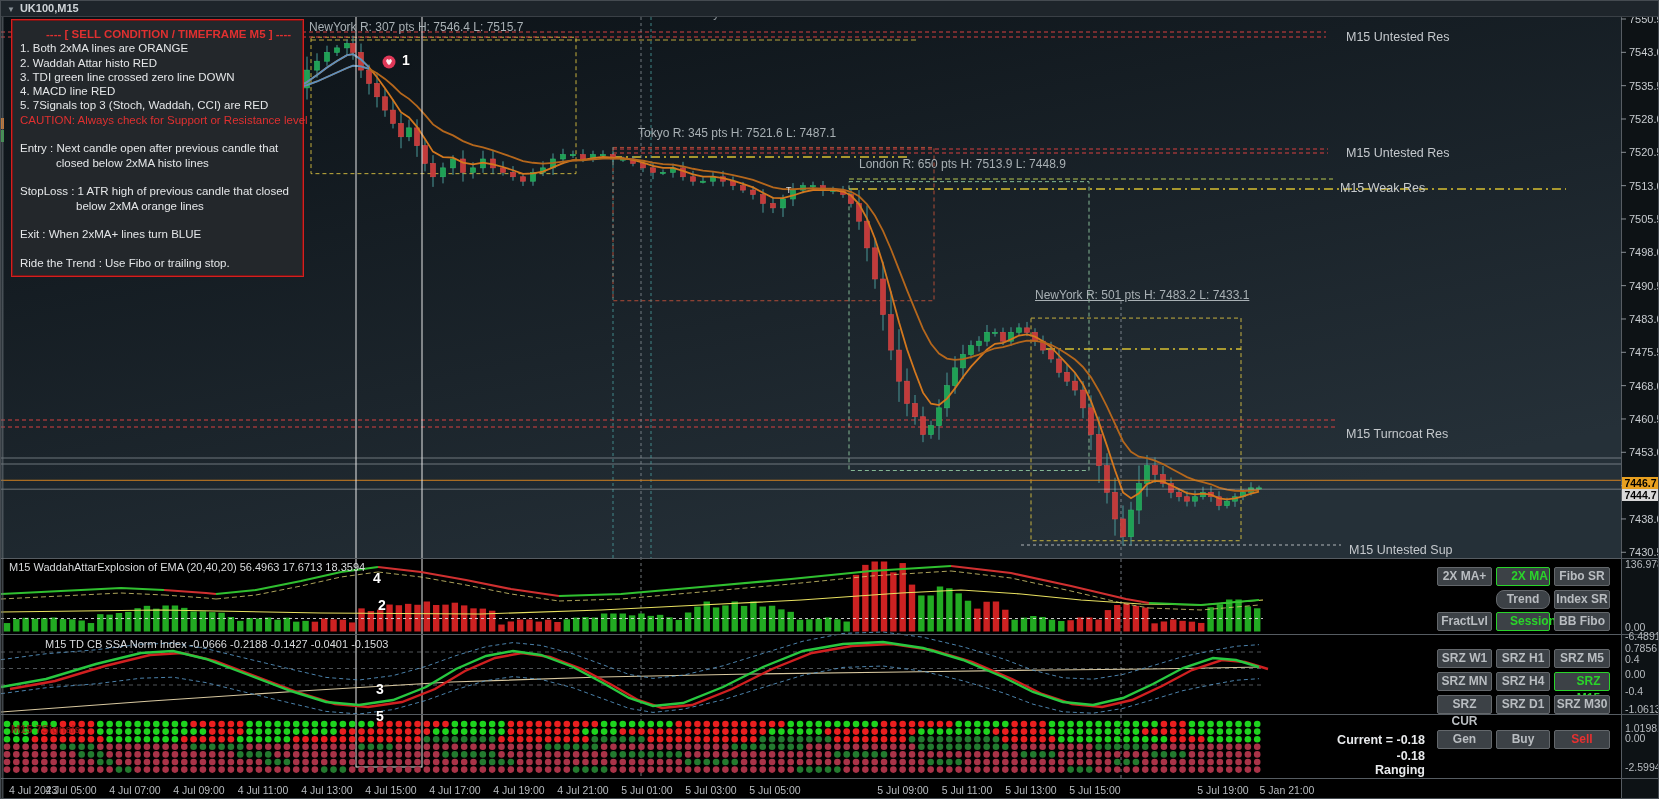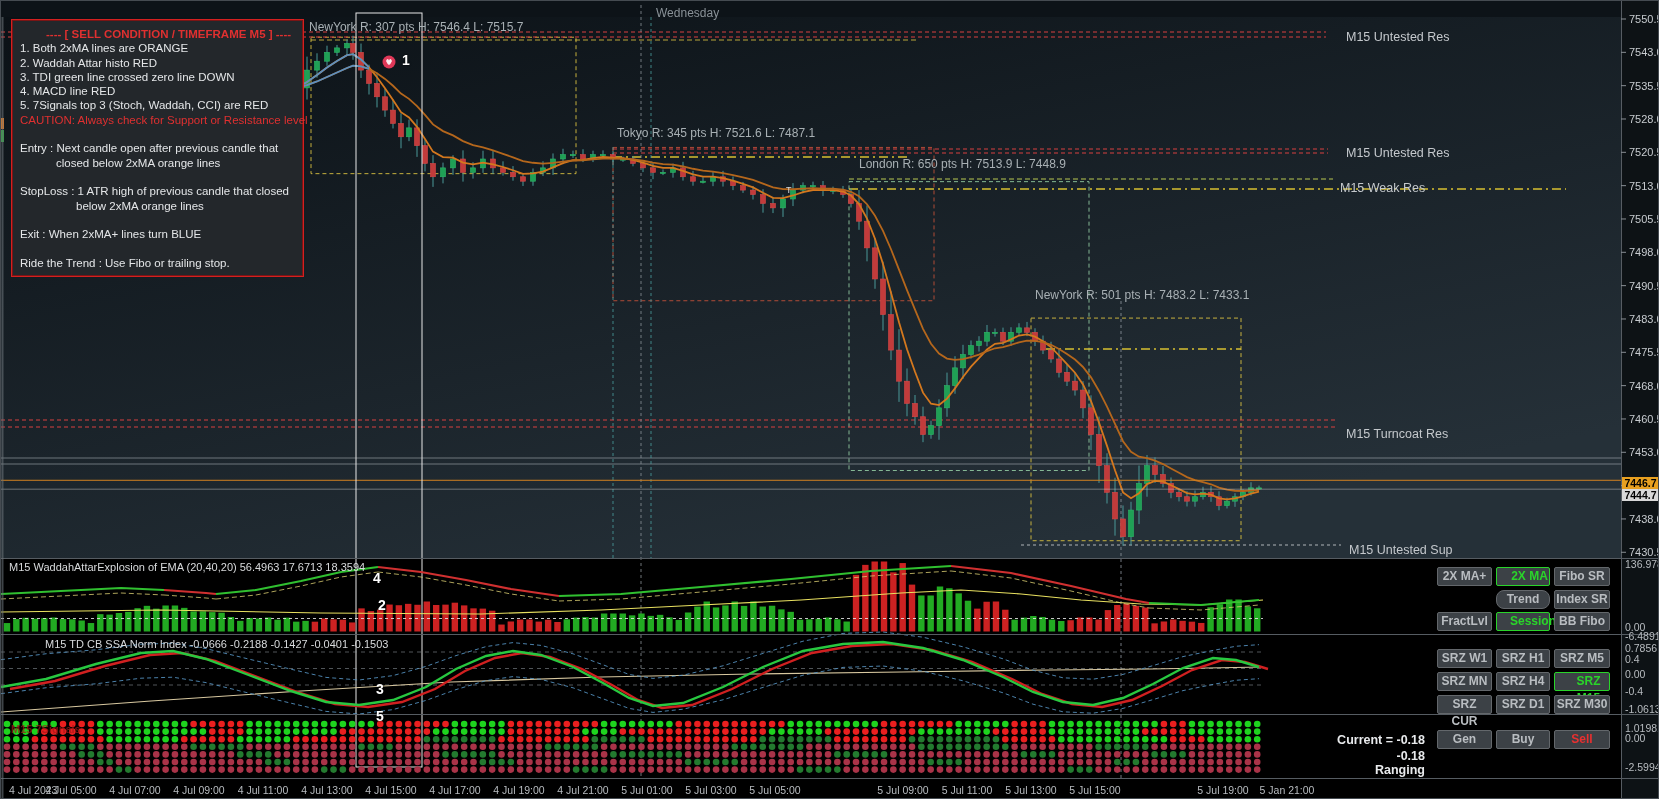--- a/index.html
+++ b/index.html
@@ -40,6 +40,9 @@
 <body>
 
 <div id="win">
+  <div id="titlebar">
+    <span class="arr">▼</span><span>UK100,M15</span>
+  </div>
   <svg id="cv" width="1659" height="799">
       <defs>
         <linearGradient id="gbg" x1="0" y1="0" x2="0.6" y2="1">

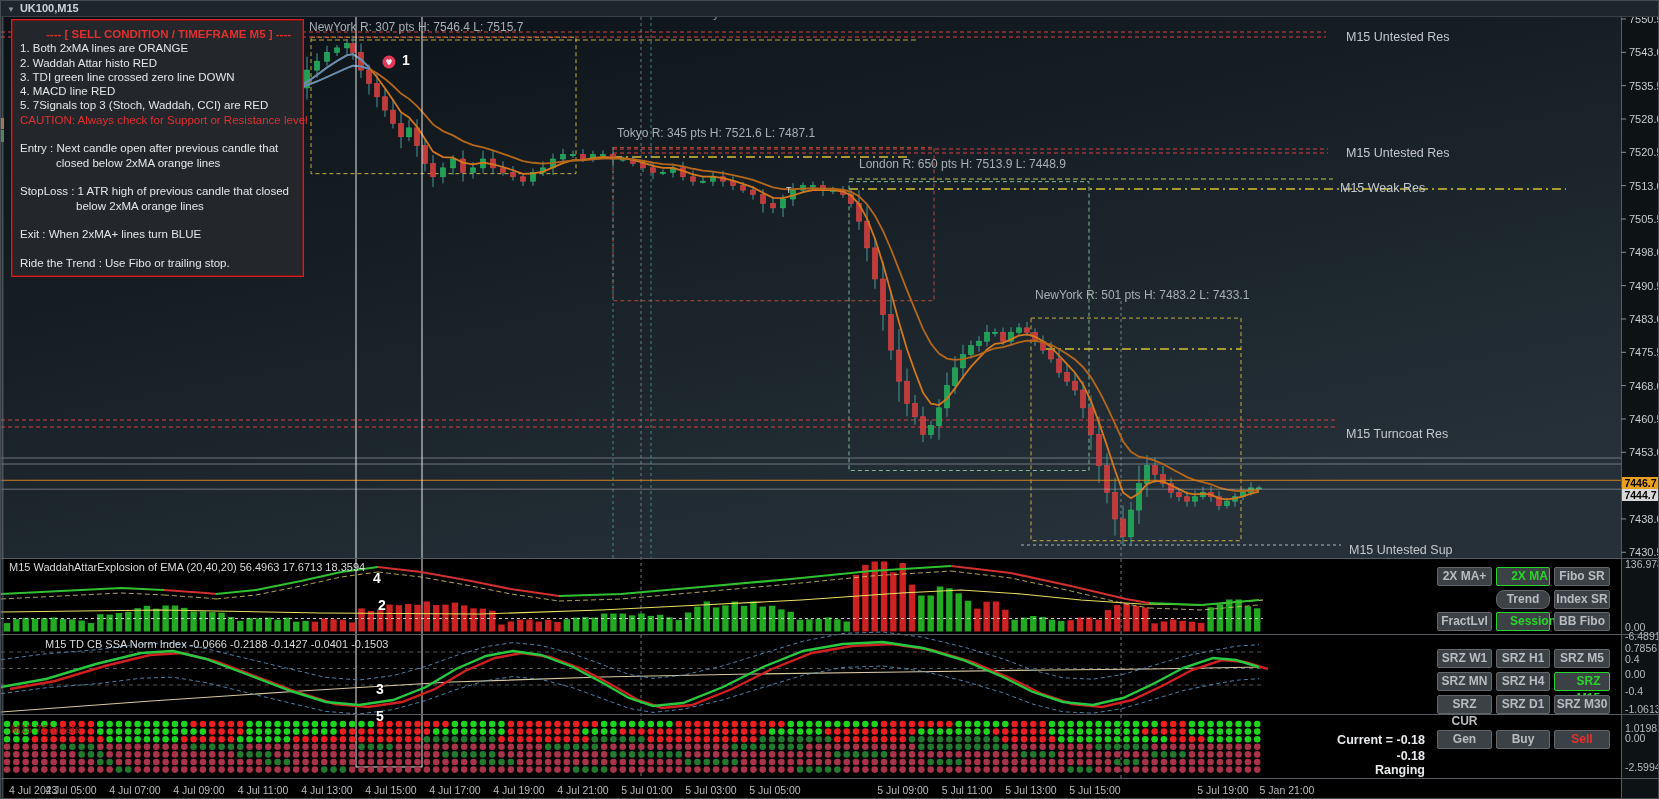--- a/index.html
+++ b/index.html
@@ -1537,7 +1537,7 @@
       <div class="lbl srl" style="left:1345px;top:426px;">M15 Turncoat Res</div>
       <div class="lbl srl" style="left:1348px;top:542px;">M15 Untested Sup</div>
       <div class="lbl sess" style="left:308px;top:19px;">NewYork R: 307 pts H: 7546.4 L: 7515.7</div>
-      <div class="lbl sess" style="left:616px;top:125px;">Tokyo R: 345 pts H: 7521.6 L: 7487.1</div>
+      <div class="lbl sess" style="left:637px;top:125px;">Tokyo R: 345 pts H: 7521.6 L: 7487.1</div>
       <div class="lbl sess" style="left:858px;top:156px;">London R: 650 pts H: 7513.9 L: 7448.9</div>
       <div class="lbl sess" style="left:1034px;top:287px;">NewYork R: 501 pts H: 7483.2 L: 7433.1</div>
       <div class="lbl anno" style="left:401px;top:51px;">1</div>

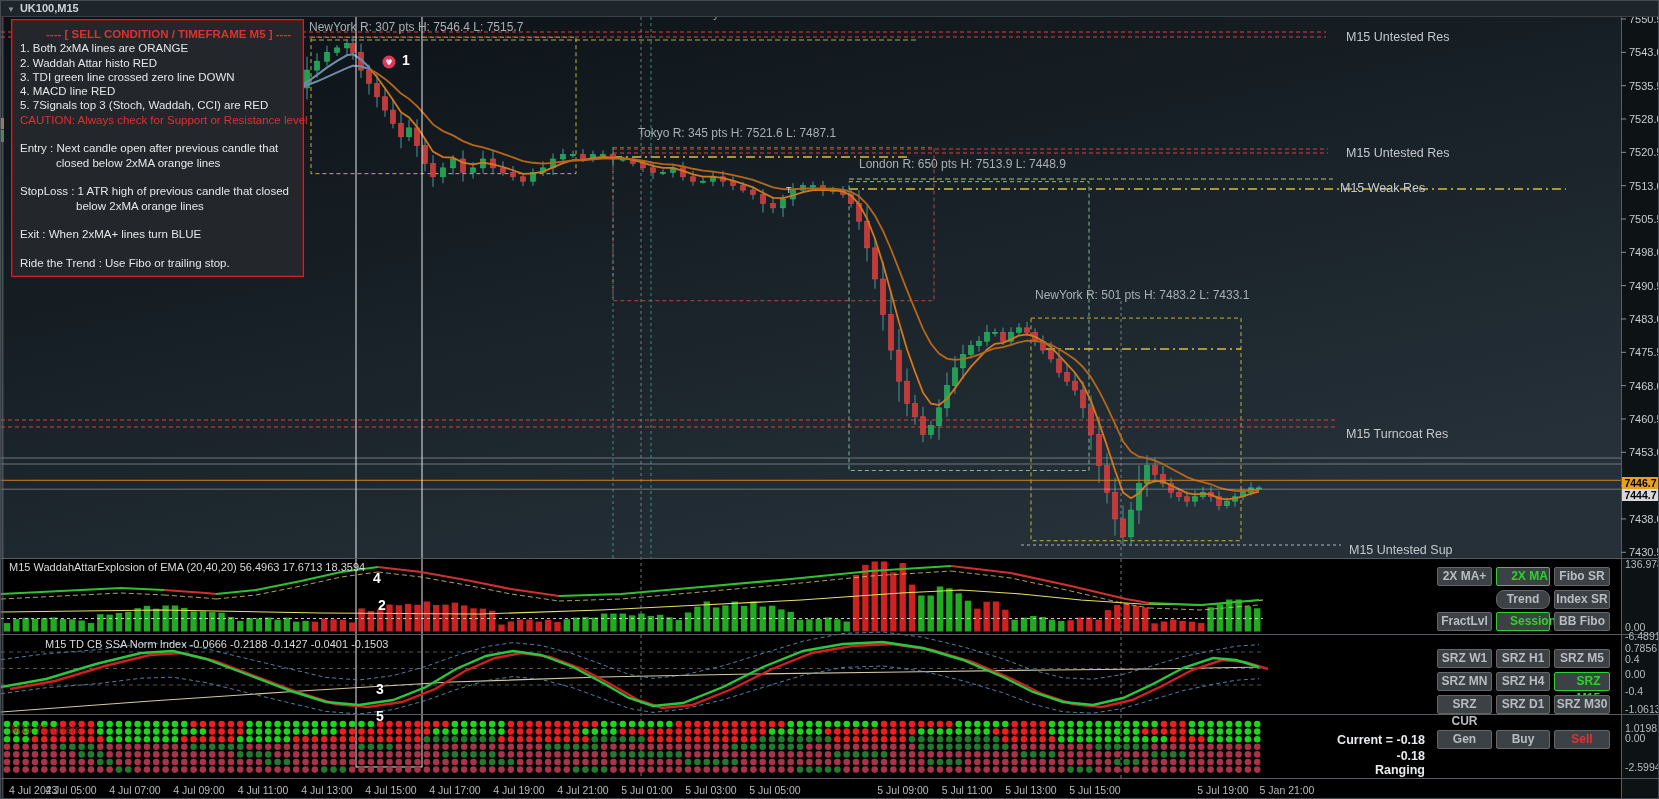--- a/index.html
+++ b/index.html
@@ -1467,7 +1467,7 @@
       <div class="ln red">CAUTION: Always check for Support or Resistance level</div>
       <div class="ln"></div>
       <div class="ln">Entry : Next candle open after previous candle that</div>
-      <div class="ln" style="padding-left: 36px;">closed below 2xMA orange lines</div>
+      <div class="ln" style="padding-left: 36px;">closed below 2xMA histo lines</div>
       <div class="ln"></div>
       <div class="ln">StopLoss : 1 ATR high of previous candle that closed</div>
       <div class="ln" style="padding-left: 56px;">below 2xMA orange lines</div>

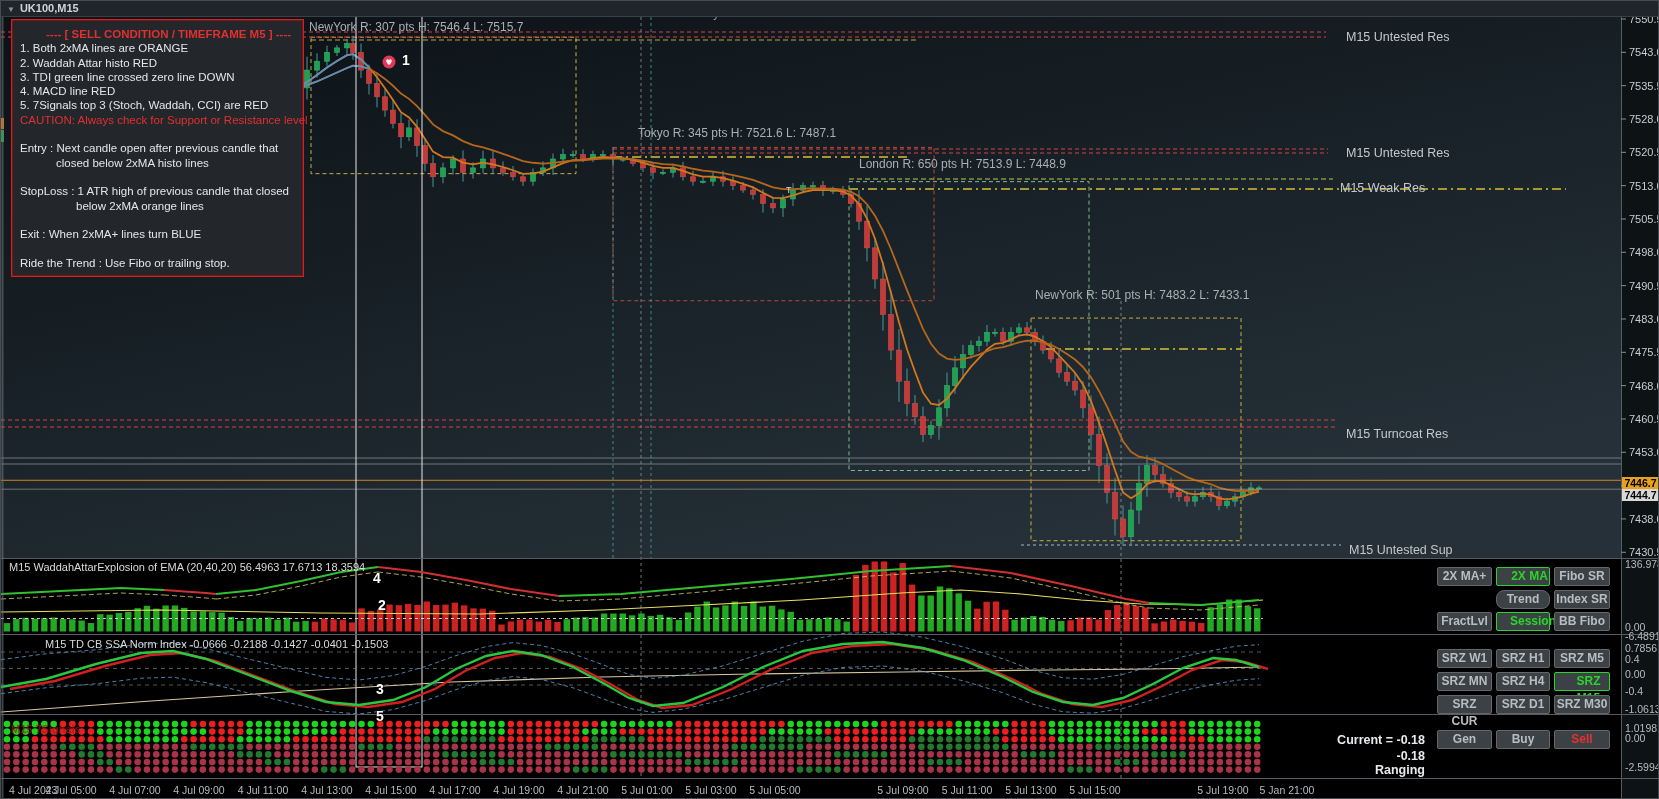--- a/index.html
+++ b/index.html
@@ -1539,7 +1539,7 @@
       <div class="lbl sess" style="left:308px;top:19px;">NewYork R: 307 pts H: 7546.4 L: 7515.7</div>
       <div class="lbl sess" style="left:637px;top:125px;">Tokyo R: 345 pts H: 7521.6 L: 7487.1</div>
       <div class="lbl sess" style="left:858px;top:156px;">London R: 650 pts H: 7513.9 L: 7448.9</div>
-      <div class="lbl sess" style="left:1034px;top:287px;">NewYork R: 501 pts H: 7483.2 L: 7433.1</div>
+      <div class="lbl sess" style="left:1034px;top:287px;text-decoration:underline;">NewYork R: 501 pts H: 7483.2 L: 7433.1</div>
       <div class="lbl anno" style="left:401px;top:51px;">1</div>
       <div class="lbl anno" style="left:372px;top:569px;">4</div>
       <div class="lbl anno" style="left:377px;top:596px;">2</div>

